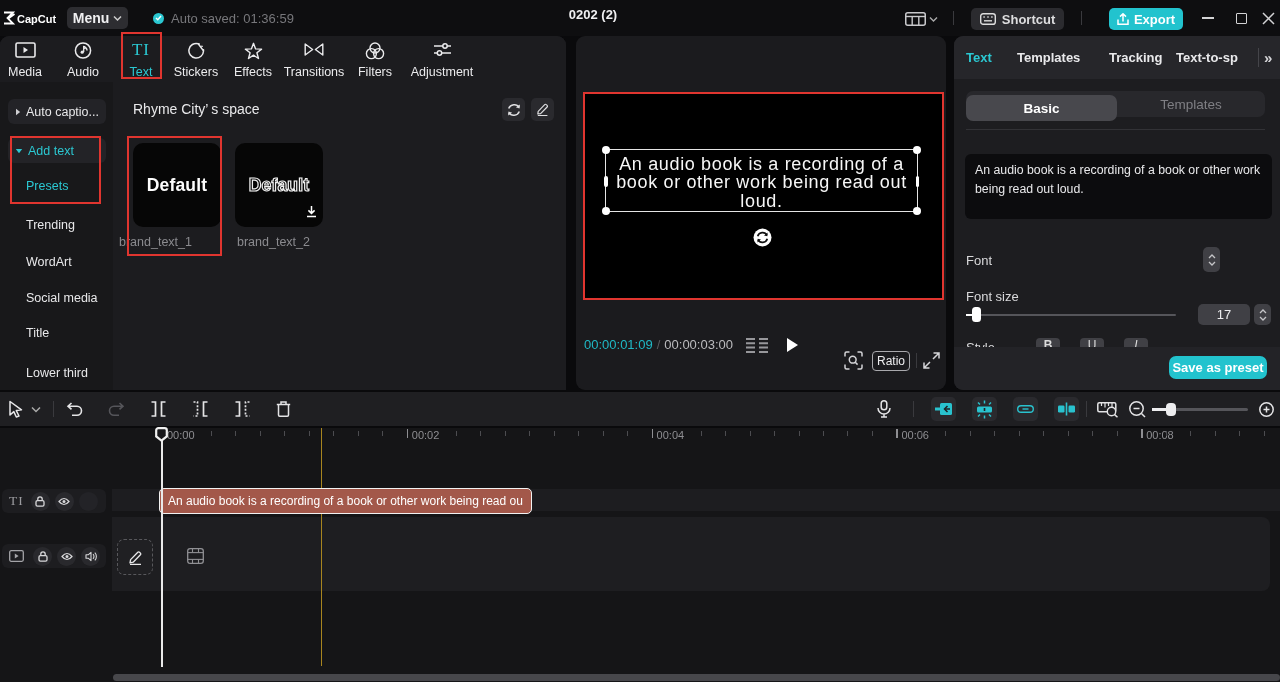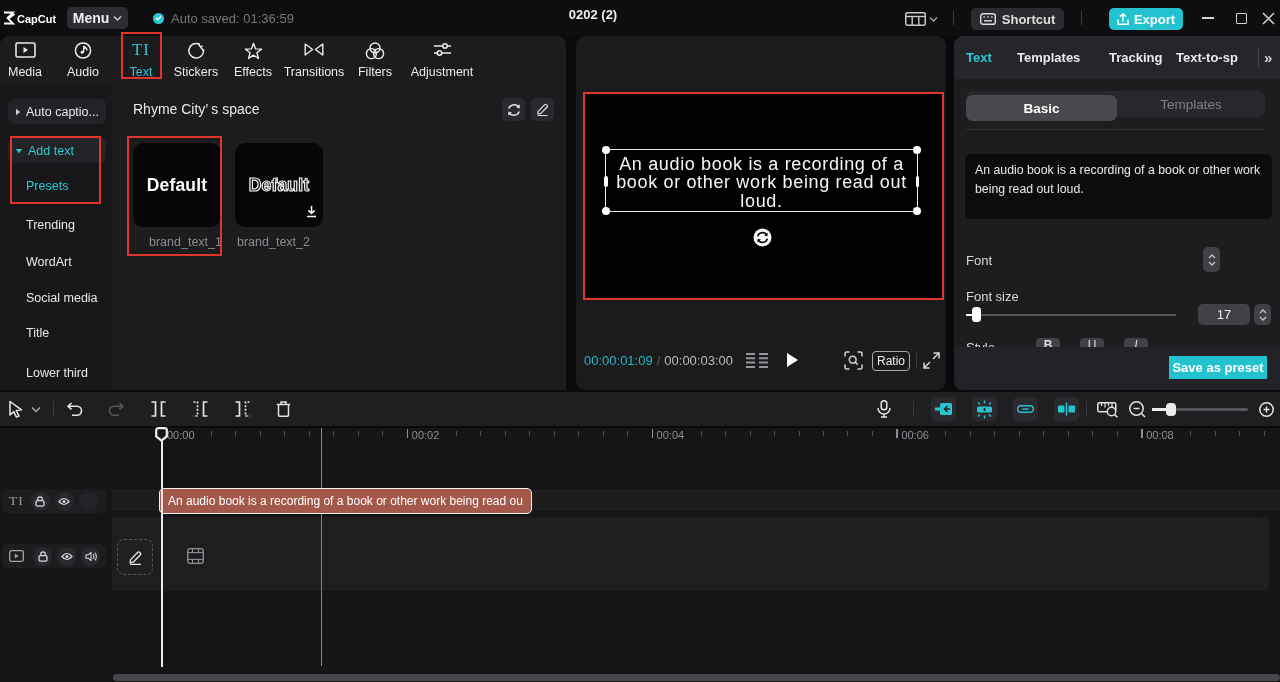--- a/index.html
+++ b/index.html
@@ -259,7 +259,7 @@
           <line x1="2" y1="11.6" x2="11" y2="11.6" stroke="#fff" stroke-width="1.5"></line>
         </svg>
       </div>
-      <div class="cardlbl" style="left:36px;">brand_text_1</div>
+      <div class="cardlbl" style="left:6px;">brand_text_1</div>
       <div class="cardlbl" style="left:124px;">brand_text_2</div>
       <div class="redbox" style="left:14px;top:54px;width:95px;height:120px;"></div>
     </div>

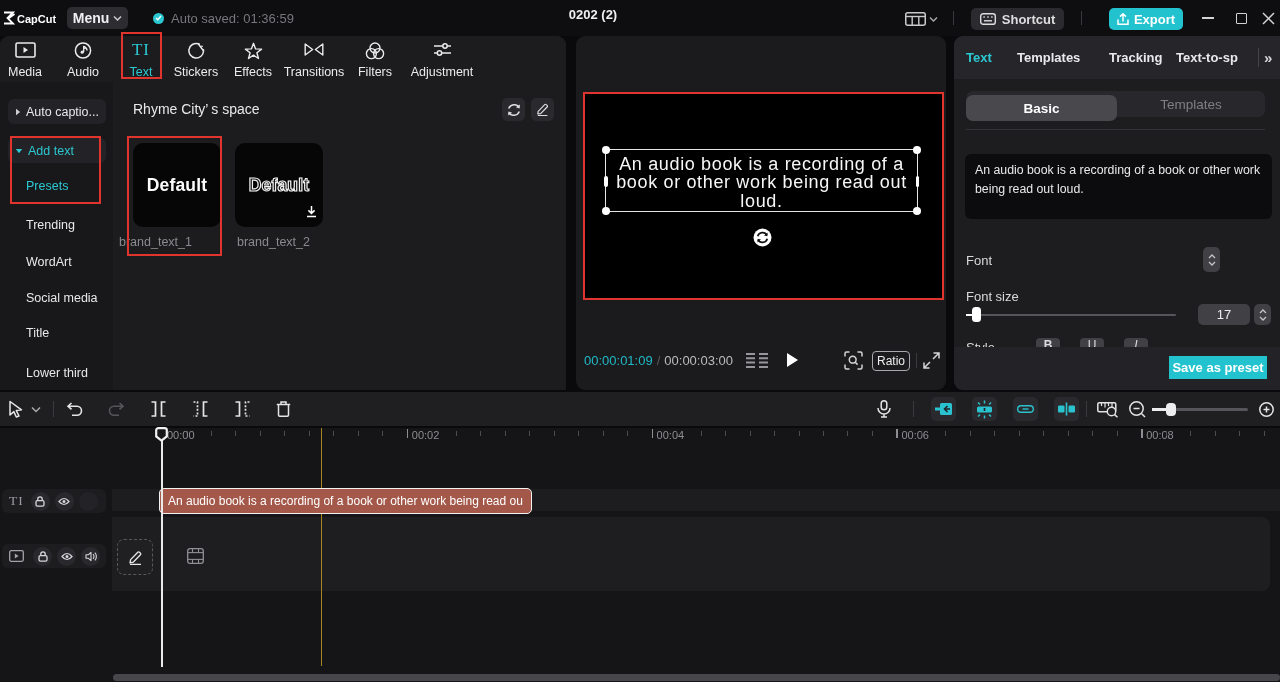--- a/index.html
+++ b/index.html
@@ -48,7 +48,7 @@
 .handle { position:absolute; width:8px; height:8px; border-radius:50%; background:#fff; }
 .hbar { position:absolute; width:3.5px; height:11px; border-radius:2px; background:#fff; top:26px; }
 .ptext { position:absolute; left:0; top:5px; width:100%; text-align:center; color:#f7f7f7; font-size:18px; line-height:18.4px; font-weight:500; letter-spacing:0.65px; white-space:nowrap; }
-.pctrl { position:absolute; left:0; top:301px; width:370px; height:46px; display:flex; align-items:center; }
+.pctrl { position:absolute; left:0; top:301px; width:370px; height:46px; display:flex; align-items:flex-start; }
 
 
 .rtab { position:absolute; top:0; height:43px; display:flex; align-items:center; font-size:13px; font-weight:bold; color:#e9e9eb; }

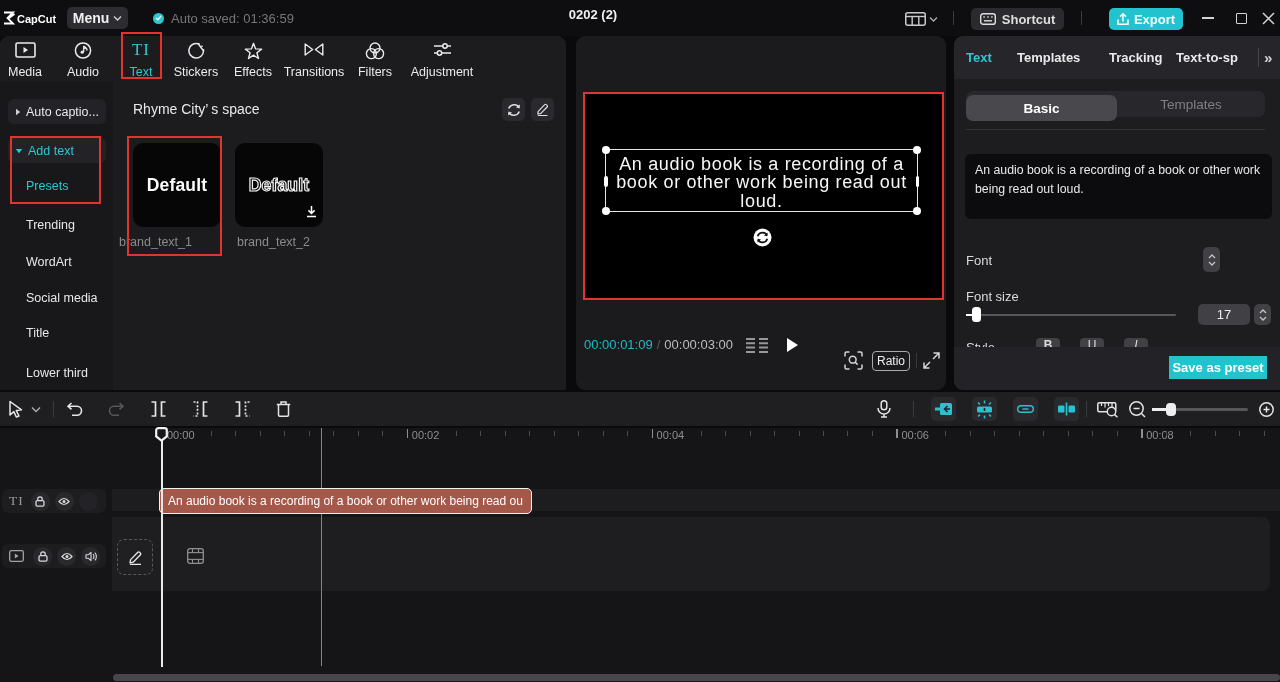--- a/index.html
+++ b/index.html
@@ -66,7 +66,7 @@
 .numinput { position:absolute; left:244px; top:268px; width:52px; height:21px; background:#404045; border-radius:5px;
   display:flex; align-items:center; justify-content:center; color:#ececee; font-size:13px; }
 .rfooter { position:absolute; left:0; top:311px; width:326px; height:43px; background:#232327; }
-.savebtn { position:absolute; right:13px; top:9px; width:98px; height:23px; background:#22c3ce; border-radius:0;
+.savebtn { position:absolute; right:13px; top:9px; width:98px; height:23px; background:#22c3ce; border-radius:7px;
   display:flex; align-items:center; justify-content:center; color:#fff; font-size:13px; font-weight:bold; }
 
 

